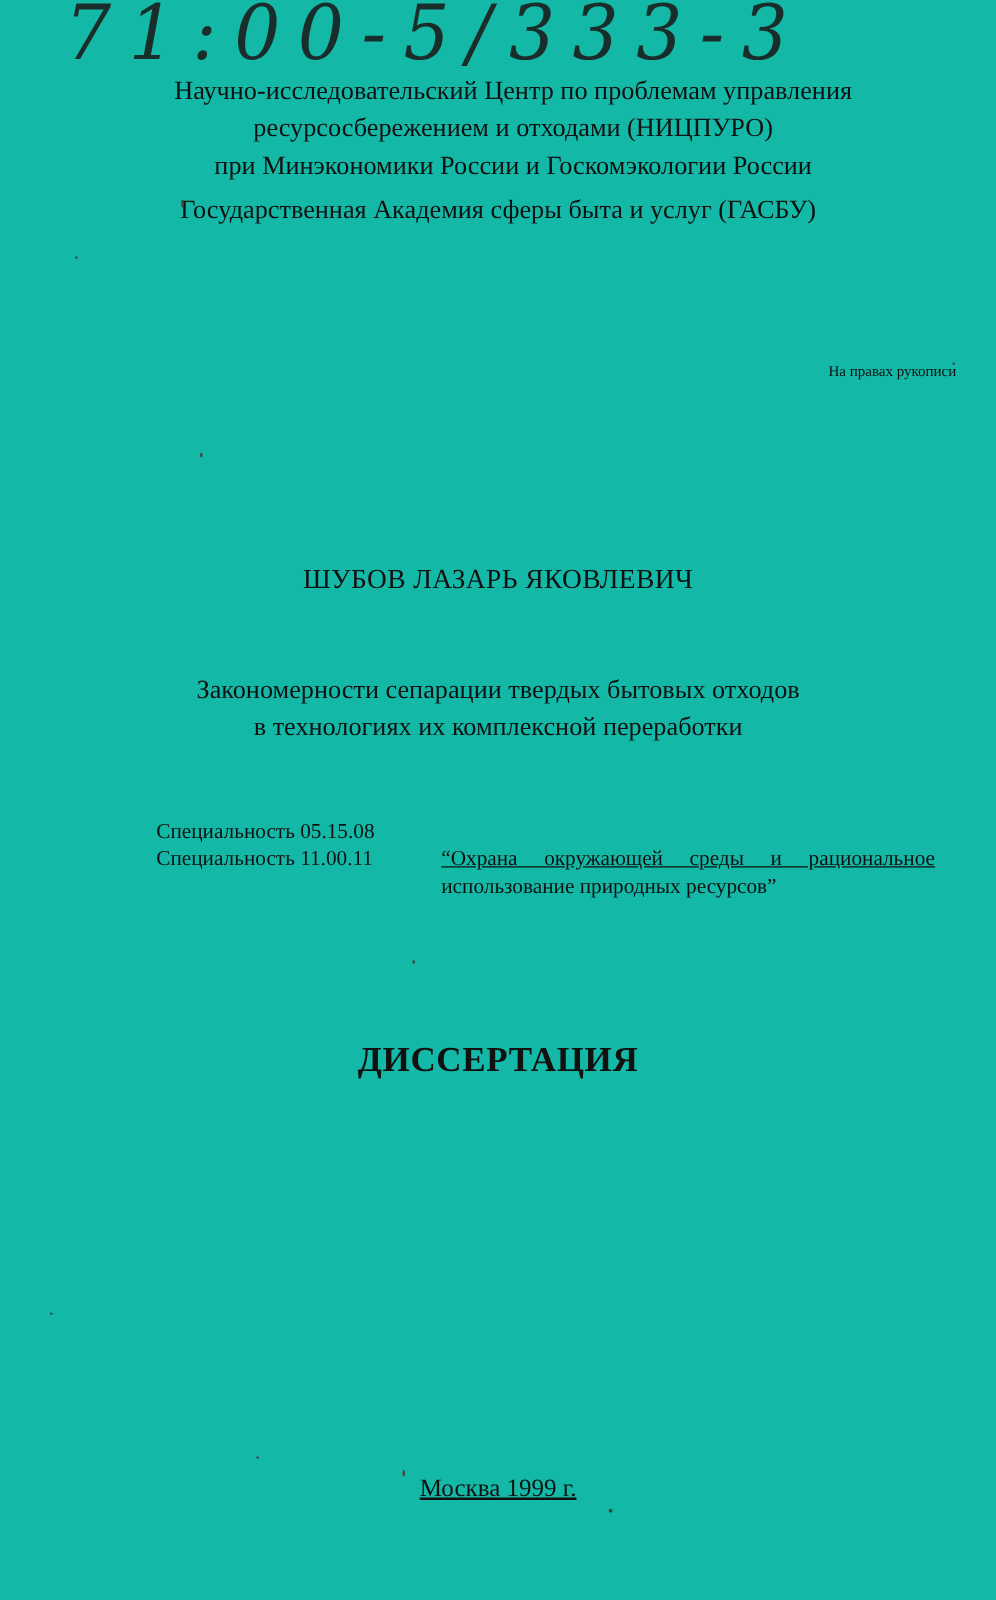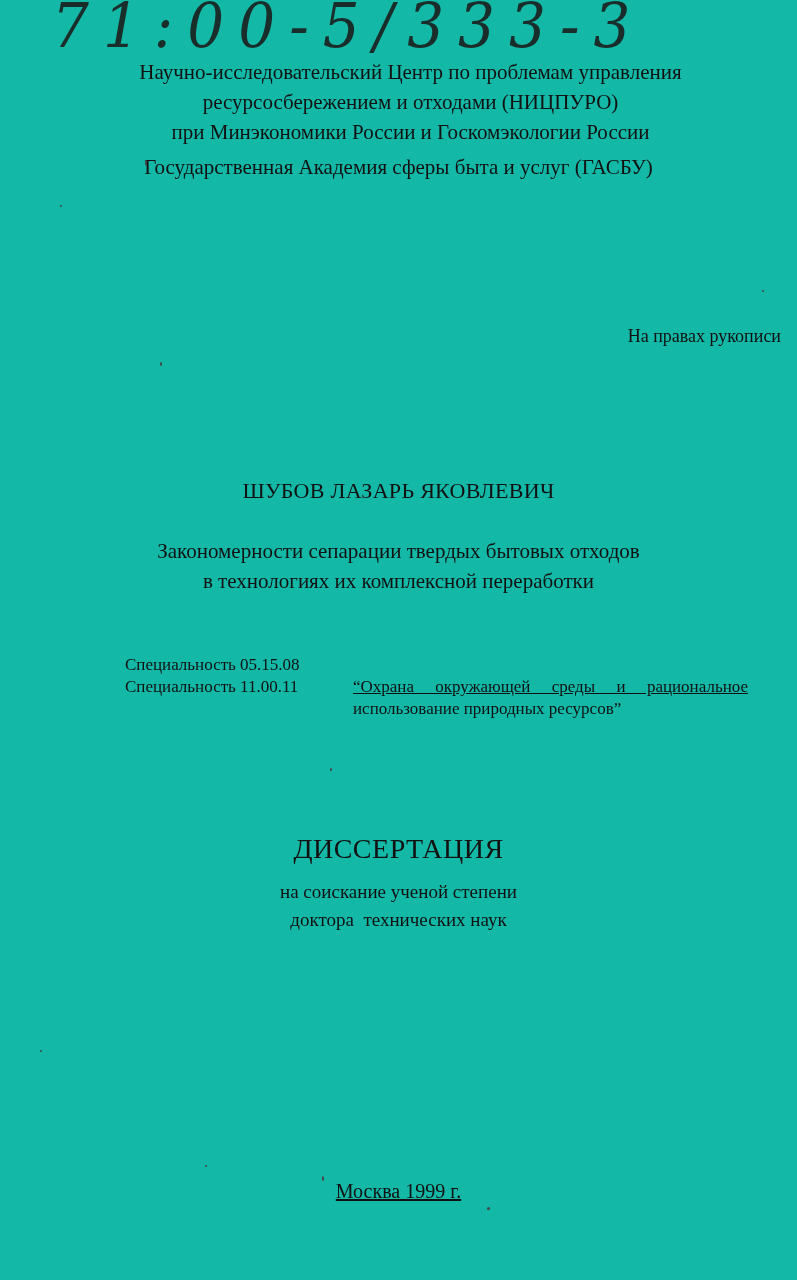--- a/index.html
+++ b/index.html
@@ -56,9 +56,8 @@
     .manuscript {
       position: absolute;
       top: 290px;
-      right: 16px;
-      font-size: 18px;
-      margin-top: 36px;
+      right: 32px;
+      font-size: 12px;
     }
     .author {
       top: 450px;

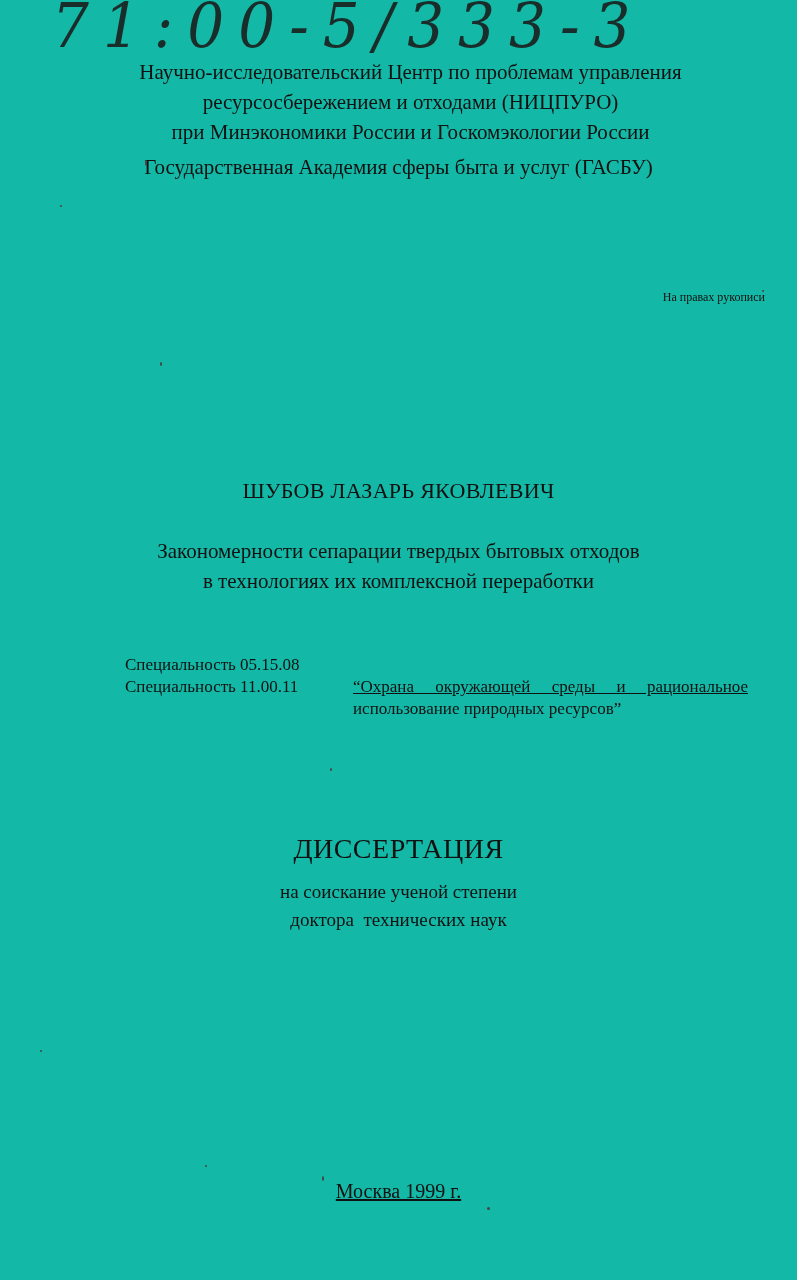--- a/index.html
+++ b/index.html
@@ -63,7 +63,6 @@
       top: 450px;
       font-size: 22px;
       letter-spacing: 0.3px;
-      margin-top: 28px;
     }
     .title {
       top: 536px;

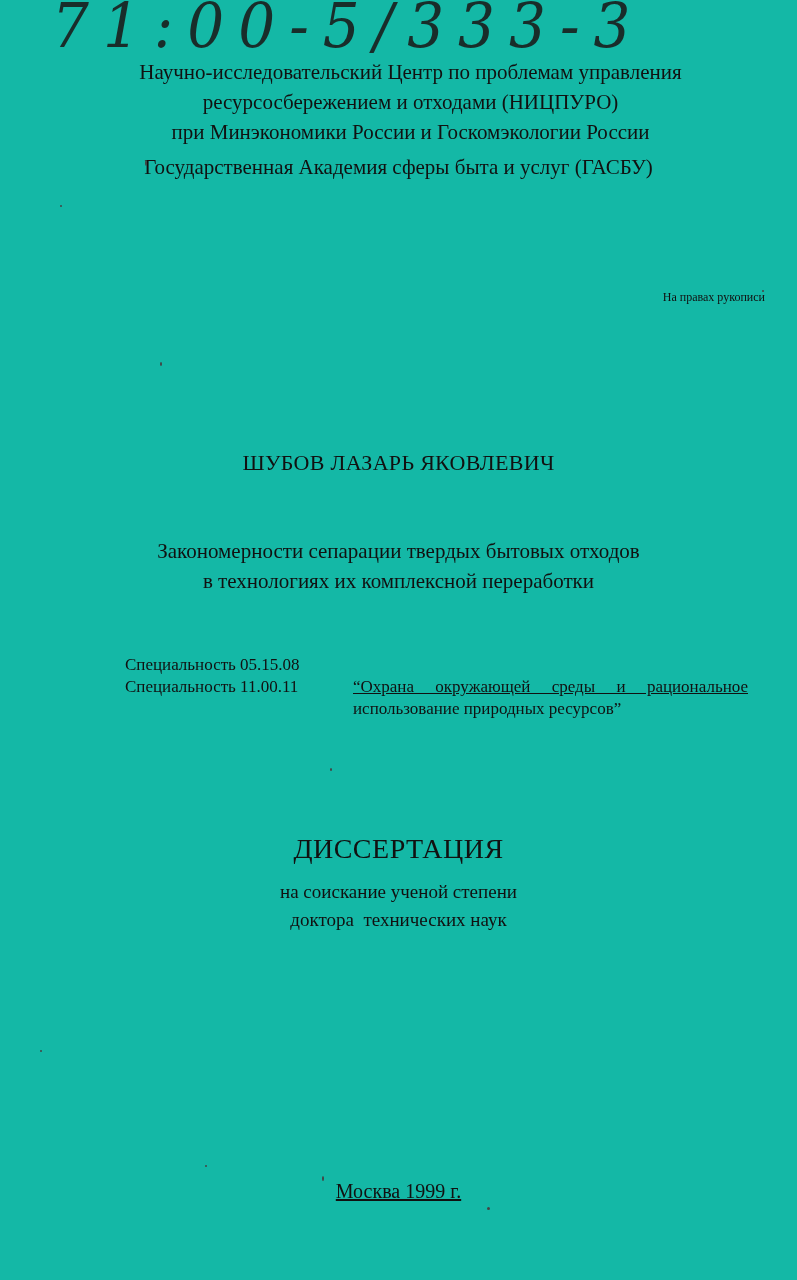--- a/index.html
+++ b/index.html
@@ -97,7 +97,7 @@
     .diss-title {
       top: 833px;
       font-size: 28px;
-      font-weight: normal;
+      font-weight: bold;
       letter-spacing: 0.5px;
     }
     .diss-sub {

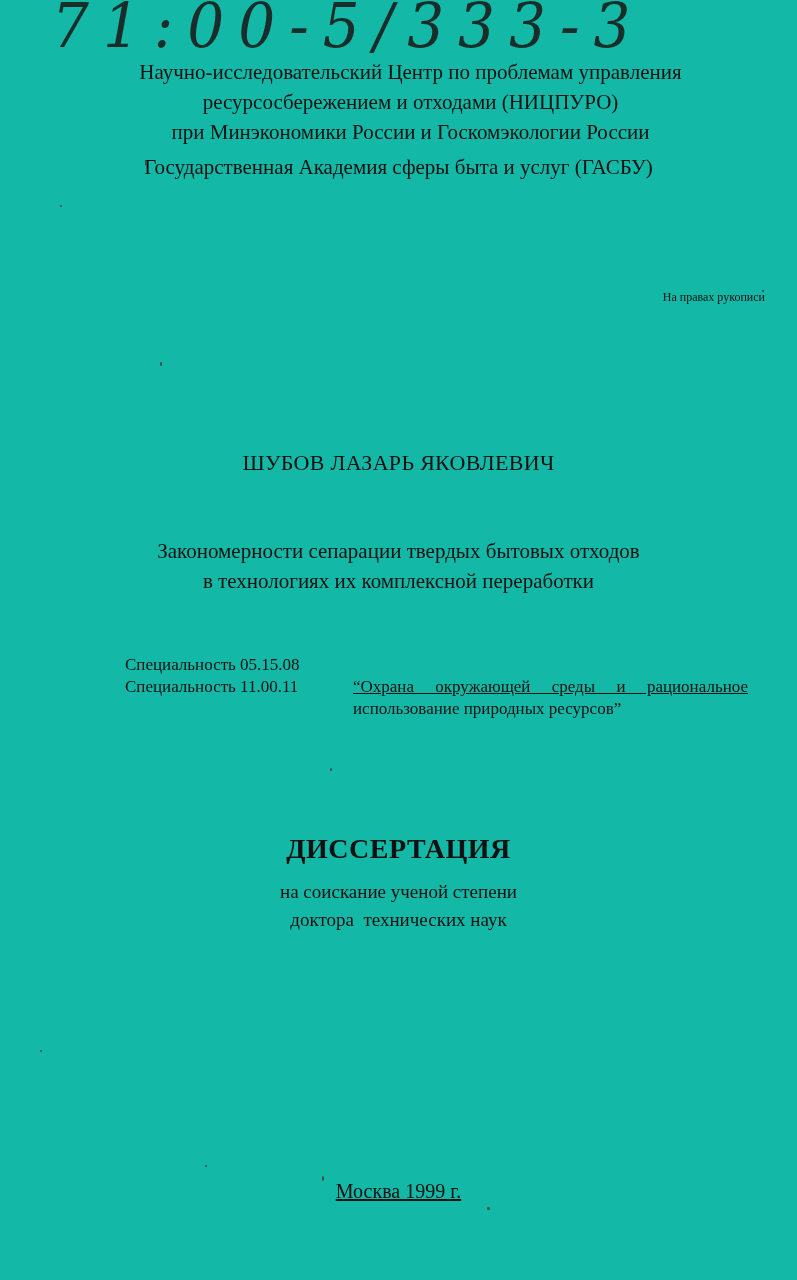--- a/index.html
+++ b/index.html
@@ -155,10 +155,6 @@
 
   <div class="center-block diss-title">ДИССЕРТАЦИЯ</div>
 
-  <div class="center-block diss-sub">
-    <div>на соискание ученой степени</div>
-    <div style="white-space: pre;">доктора  технических наук</div>
-  </div>
 
   <div class="center-block city-year">Москва 1999 г.</div>
 

